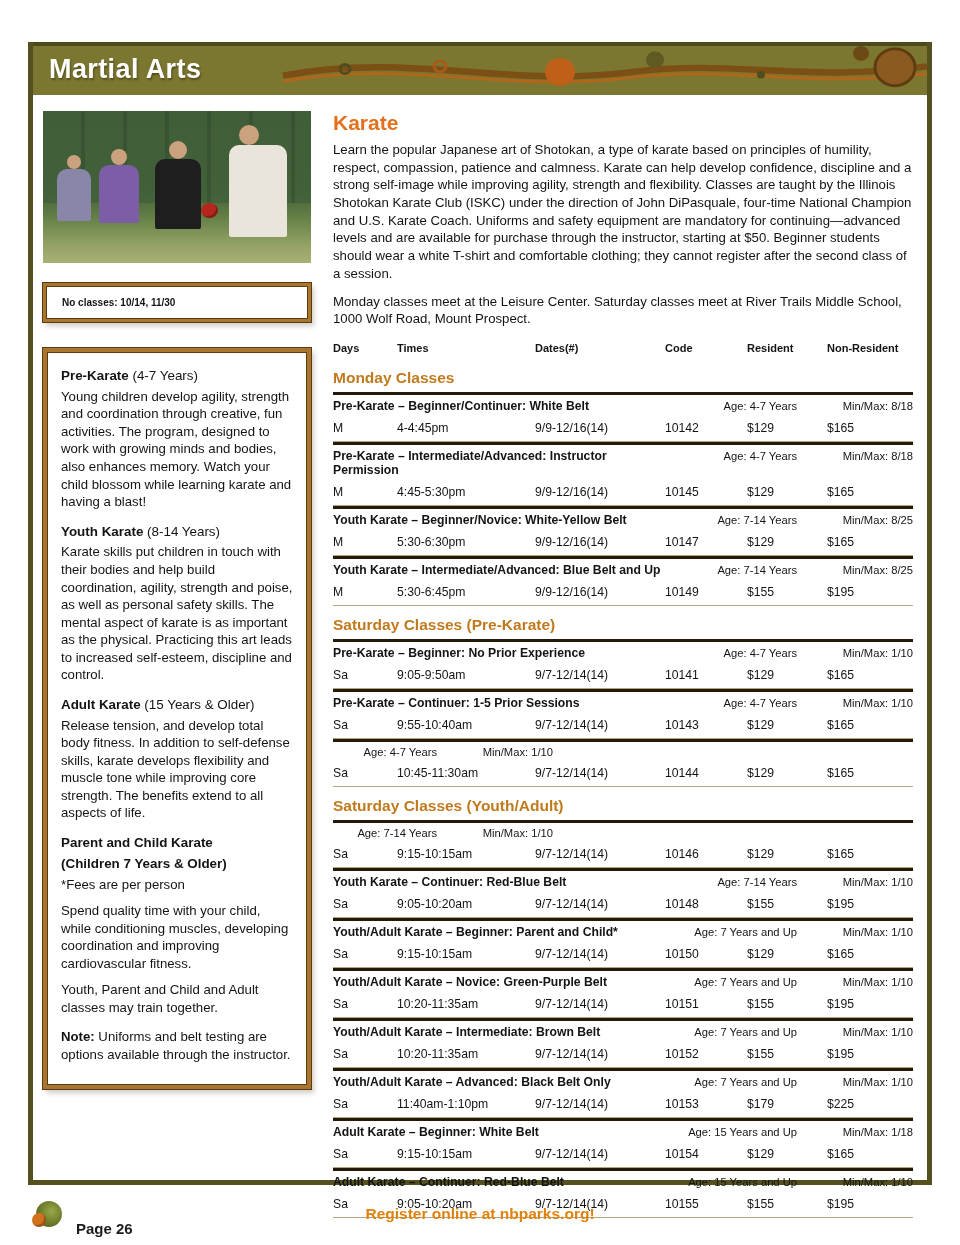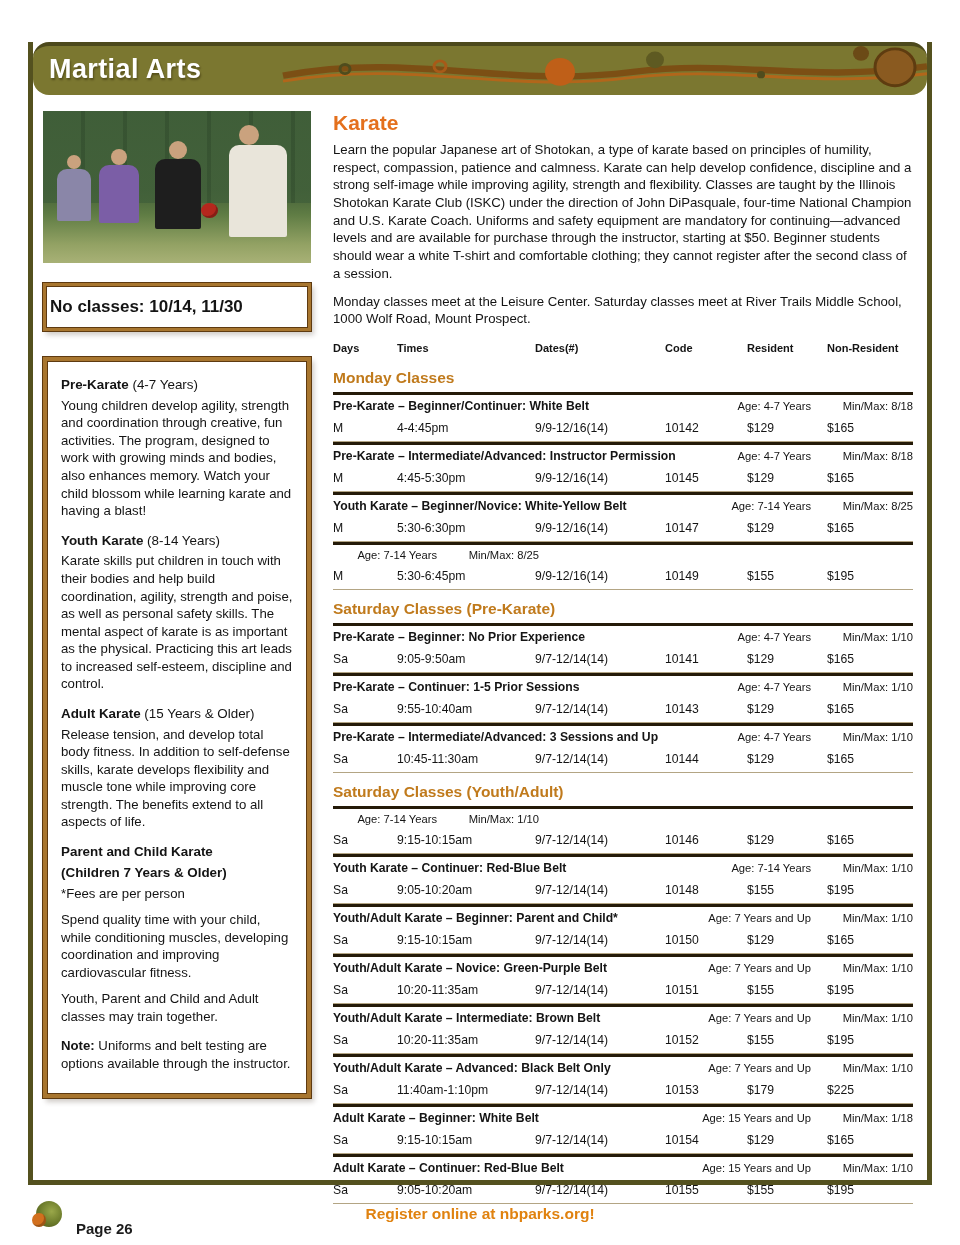--- a/index.html
+++ b/index.html
@@ -9,7 +9,7 @@
            border:5px solid #54511f; border-top:none; background:#fff; }
 
   
-  .banner { position:relative; height:53px; background:#7b7730; border-top:4px solid #4c491c; overflow:hidden;border-radius:16px; }
+  .banner { position:relative; height:53px; background:#7b7730; border-top:4px solid #4c491c; overflow:hidden; }
   .banner-title { position:absolute; left:16px; top:50%; transform:translateY(-54%);
                   color:#fff; font-size:27px; font-weight:bold; letter-spacing:.4px;
                   text-shadow:1px 2px 2px rgba(40,30,0,.45); }

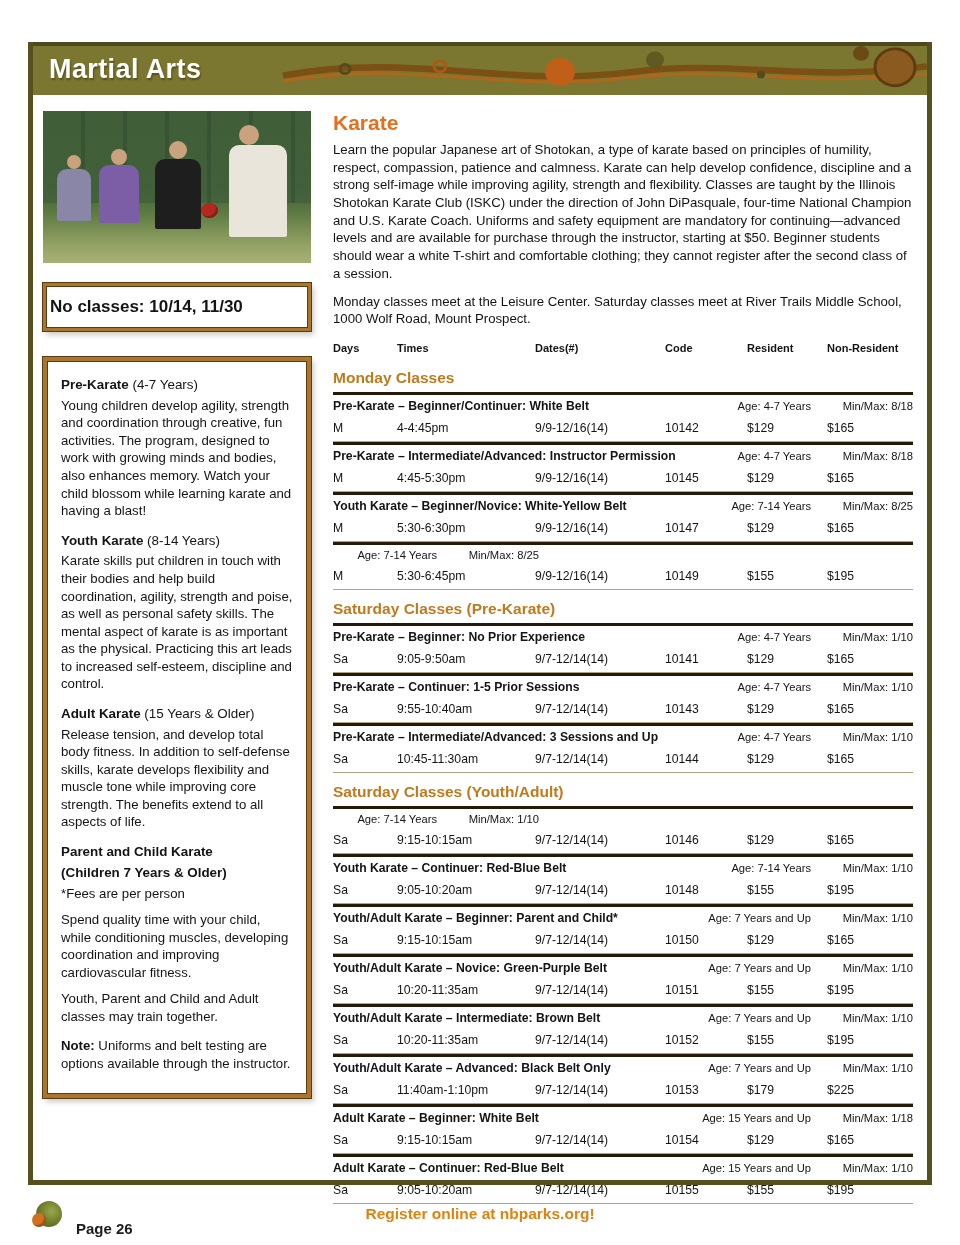--- a/index.html
+++ b/index.html
@@ -29,7 +29,7 @@
   .torso { position:absolute; border-radius:10px 10px 2px 2px; }
   .glove { position:absolute; width:17px; height:15px; border-radius:50%; background:#b5271d; box-shadow:inset -2px -2px 0 rgba(0,0,0,.25); }
 
-  .no-classes-box { margin-top:20px; padding:11px 4px; font-weight:bold; font-size:17px;
+  .no-classes-box { margin-top:20px; padding:11px 16px; font-weight:bold; font-size:10px;
     border:3px solid #a8762f; box-shadow:0 0 0 1px #5e3a10, inset 0 0 0 1px #5e3a10, 3px 4px 5px rgba(40,25,5,.22); }
 
   .sb-box { margin-top:26px; padding:15px 14px 12px;

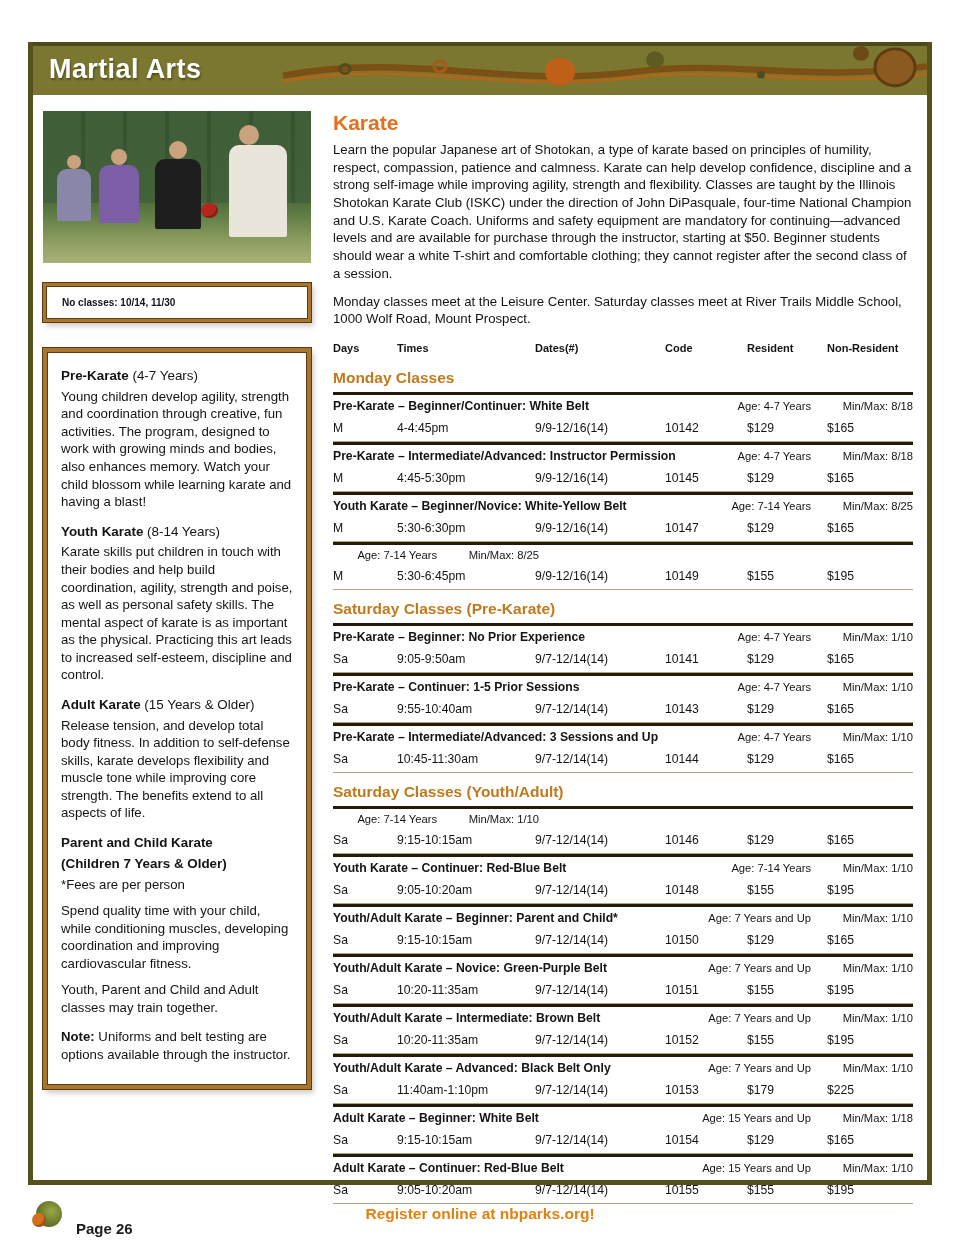--- a/index.html
+++ b/index.html
@@ -52,7 +52,7 @@
 
   .section-title { color:#c07a1c; font-size:15.5px; font-weight:bold; margin:10px 0 5px; }
 
-  .class-head { display:flex; align-items:baseline; gap:8px;
+  .class-head { display:flex; align-items:baseline; gap:22px;
                 border-top:3px solid #241a08; padding:4px 0 3px; }
   .cname { flex:1; min-width:0; font-weight:bold; font-size:12.2px; }
   .cage  { flex:none; min-width:104px; text-align:right; font-size:11.2px; white-space:nowrap; }

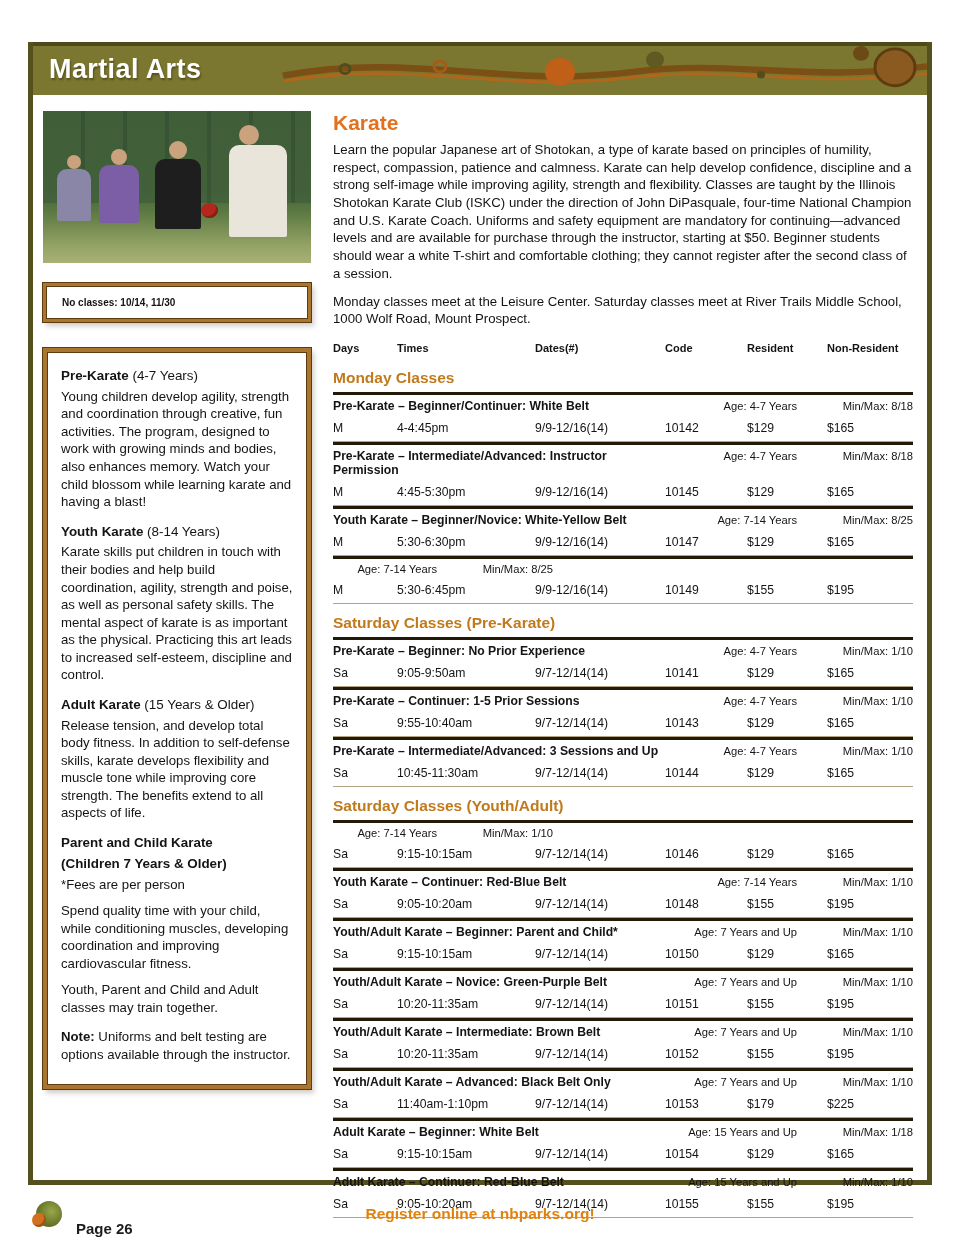--- a/index.html
+++ b/index.html
@@ -202,6 +202,7 @@
             <span>$165</span>
           </div>
           <div class="class-head">
+            <span class="cname">Youth Karate – Intermediate/Advanced: Blue Belt and Up</span>
             <span class="cage">Age: 7-14 Years</span>
             <span class="cmm">Min/Max: 8/25</span>
           </div>

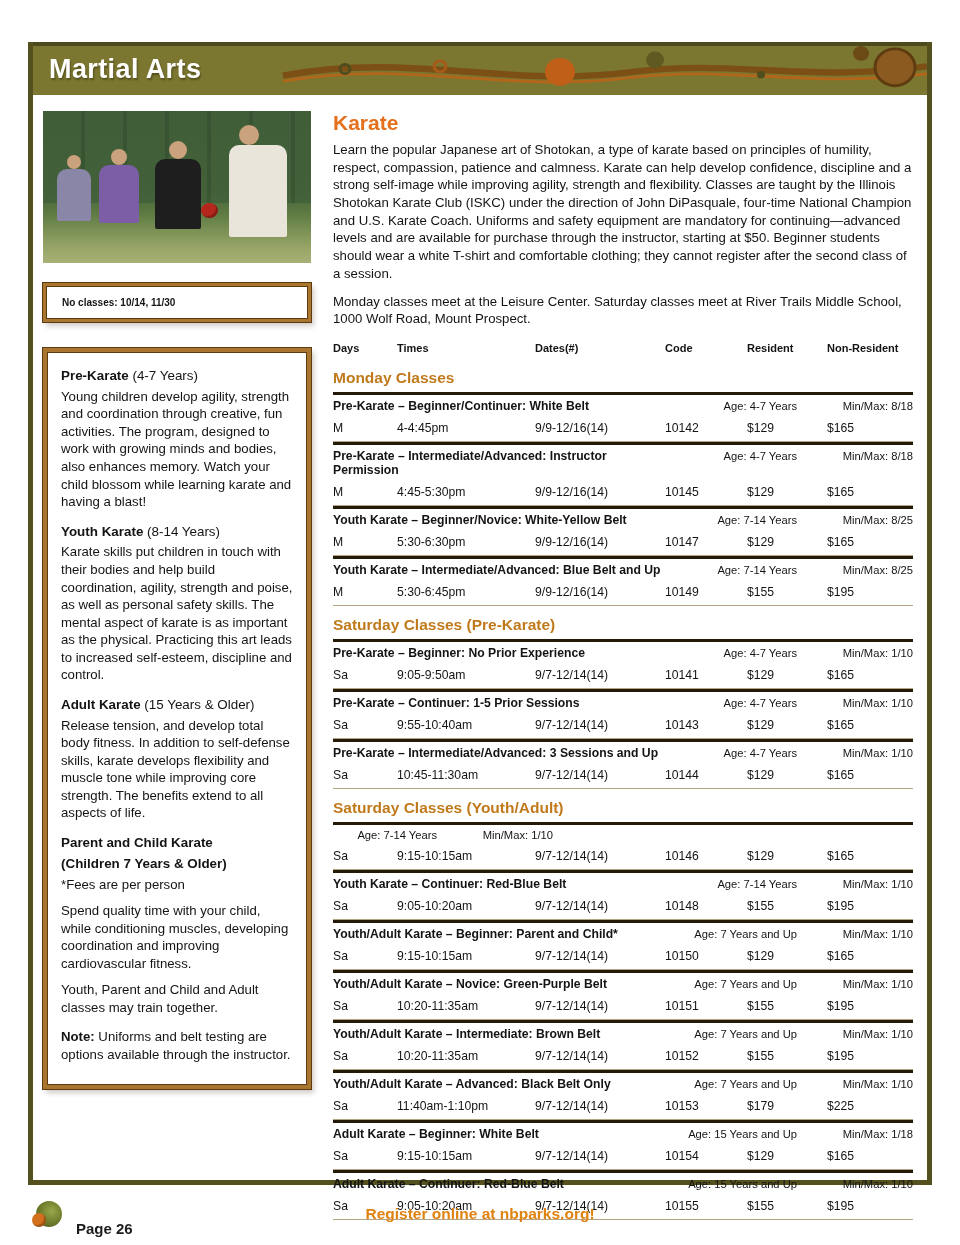--- a/index.html
+++ b/index.html
@@ -242,7 +242,6 @@
             <span>$165</span>
           </div>
           <div class="class-head">
-            <span class="cname">Pre-Karate – Intermediate/Advanced: 3 Sessions and Up</span>
             <span class="cage">Age: 4-7 Years</span>
             <span class="cmm">Min/Max: 1/10</span>
           </div>

